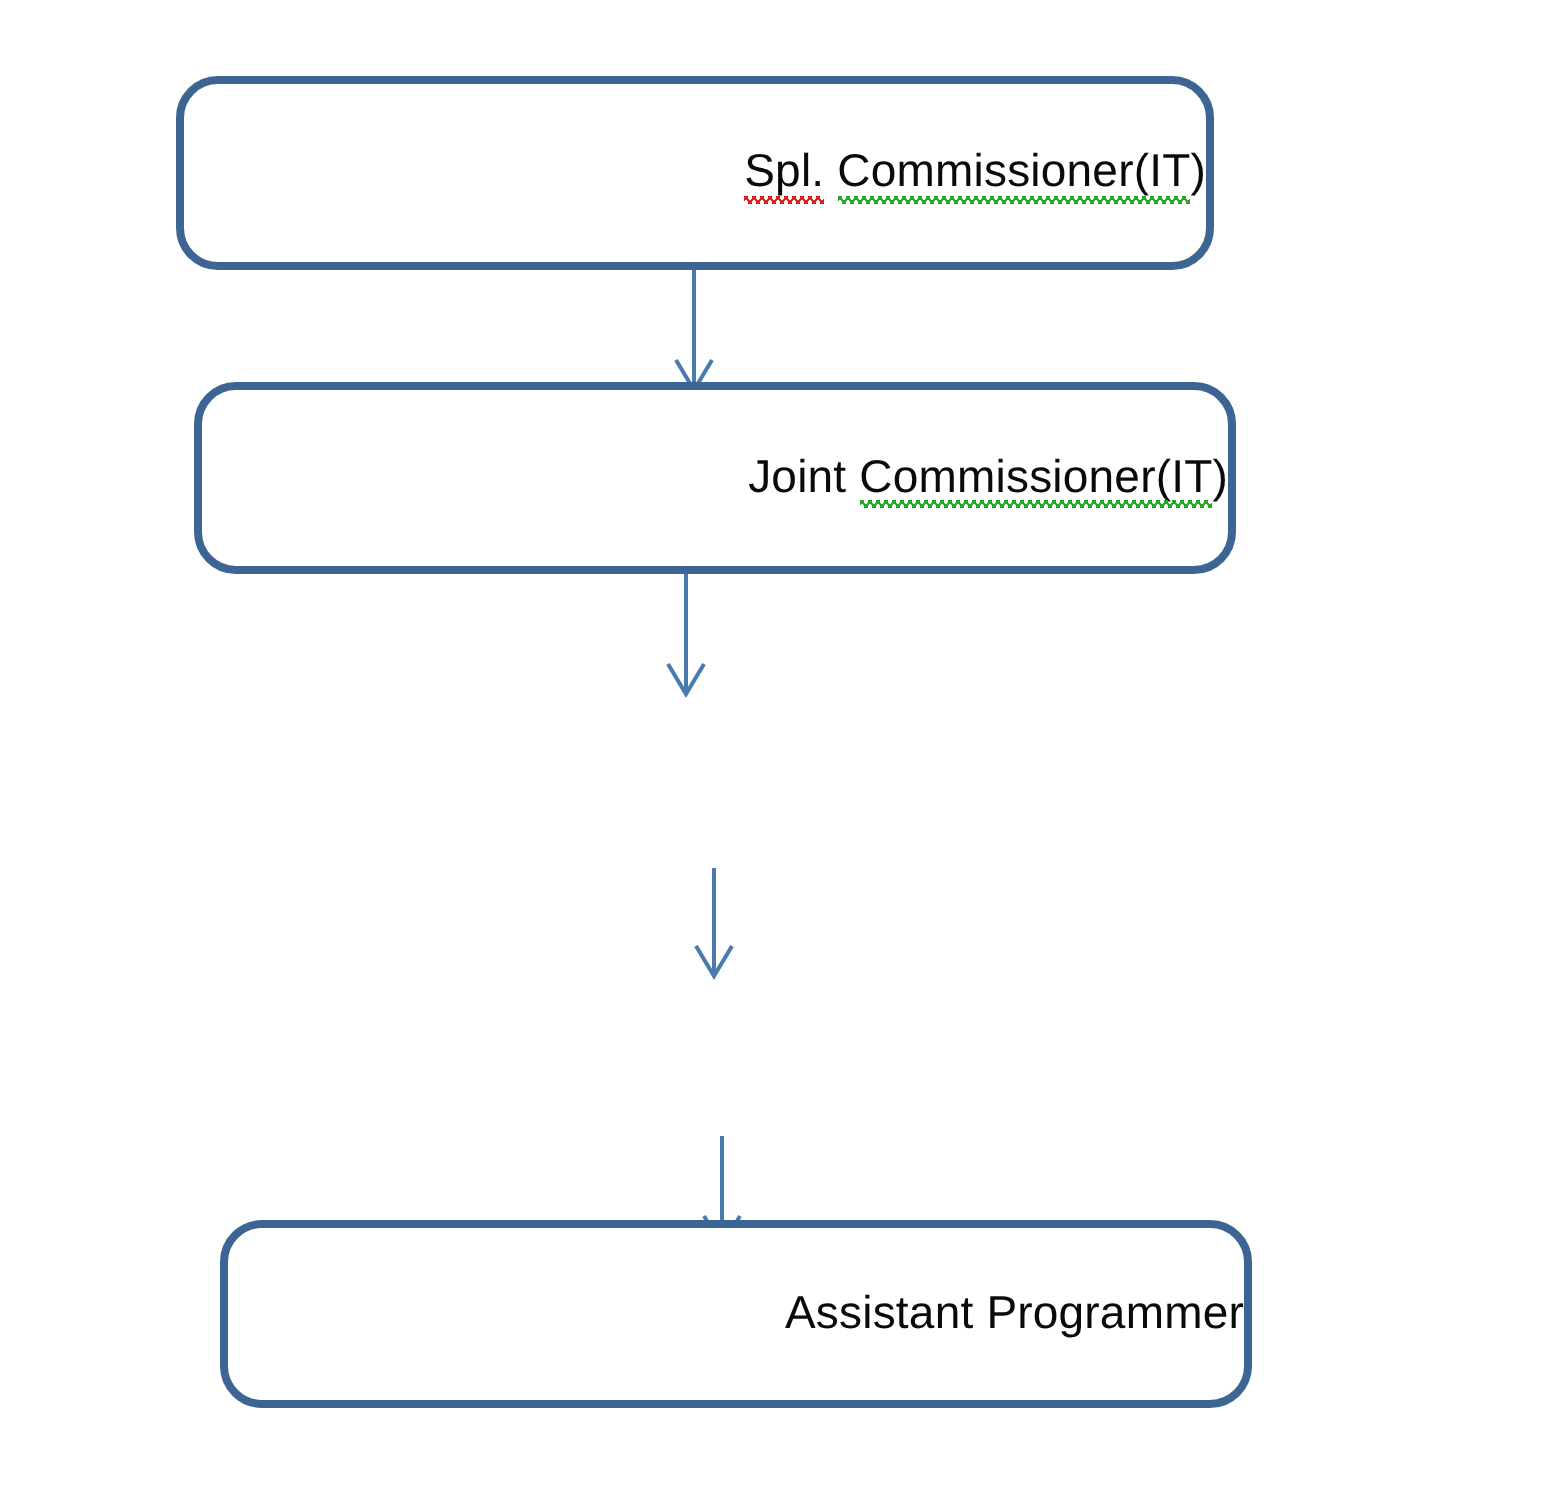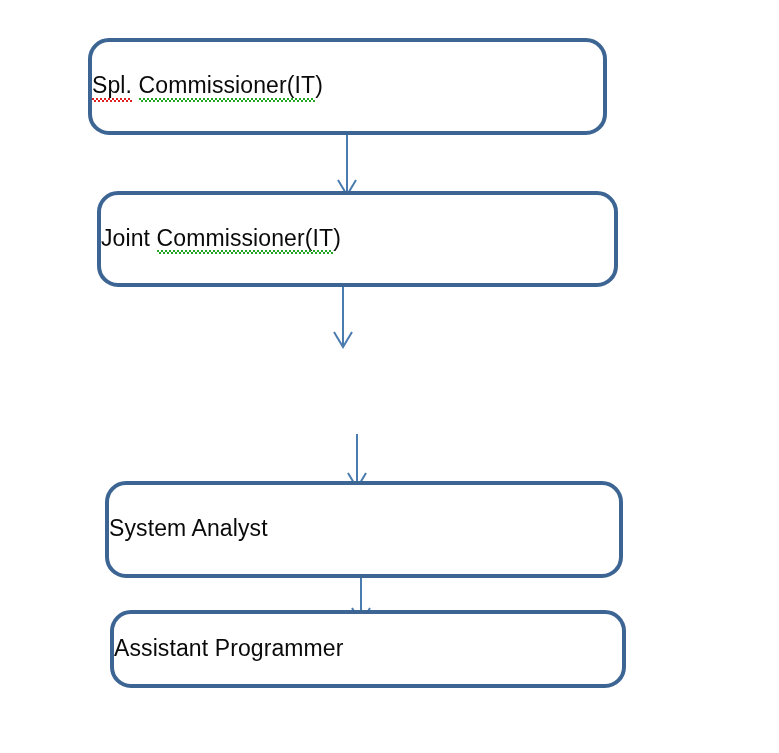--- a/index.html
+++ b/index.html
@@ -29,8 +29,9 @@
     border-radius: 21px;
     display: flex;
     align-items: center;
-    justify-content: flex-start;
+    justify-content: flex-end;
     z-index: 3;
+    padding-left: 12px;
   }
 
   .node-label {

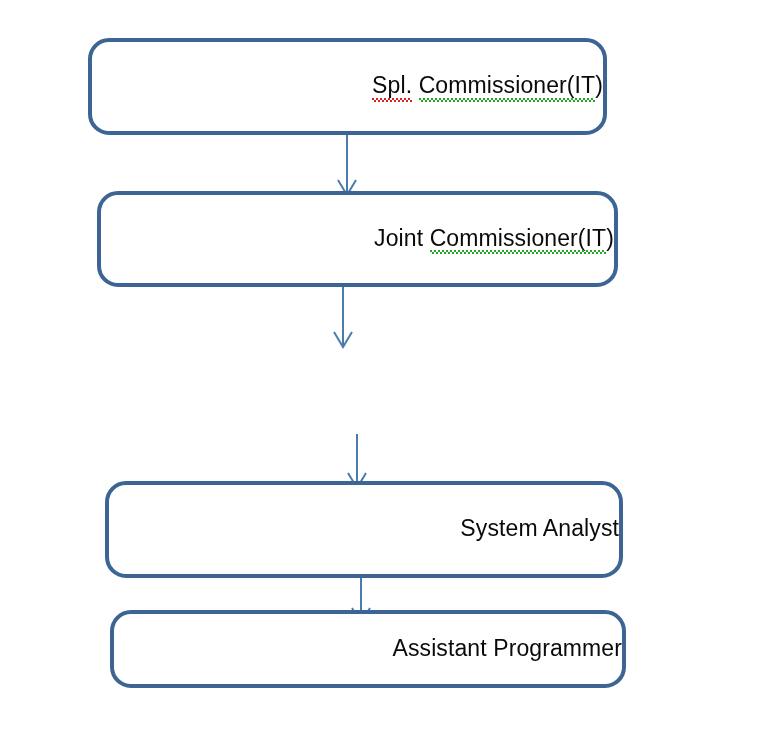--- a/index.html
+++ b/index.html
@@ -94,9 +94,6 @@
     <div class="node" style="left: 97px; top: 191px; width: 521px; height: 96px; border-color: rgb(61, 101, 147); background: rgb(255, 255, 255); border-width: 4px; border-radius: 21px;">
       <div class="node-label" style="color: rgb(10, 10, 10);"><span>Joint </span><span class="sq sq-green">Commissioner(IT</span><span>)</span></div>
     </div>
-    <div class="node" style="left: 105px; top: 481px; width: 518px; height: 97px; border-color: rgb(61, 101, 147); background: rgb(255, 255, 255); border-width: 4px; border-radius: 21px;">
-      <div class="node-label" style="color: rgb(10, 10, 10);"><span>System Analyst</span></div>
-    </div>
     <div class="node" style="left: 110px; top: 610px; width: 516px; height: 78px; border-color: rgb(61, 101, 147); background: rgb(255, 255, 255); border-width: 4px; border-radius: 21px;">
       <div class="node-label" style="color: rgb(10, 10, 10);"><span>Assistant Programmer</span></div>
     </div>

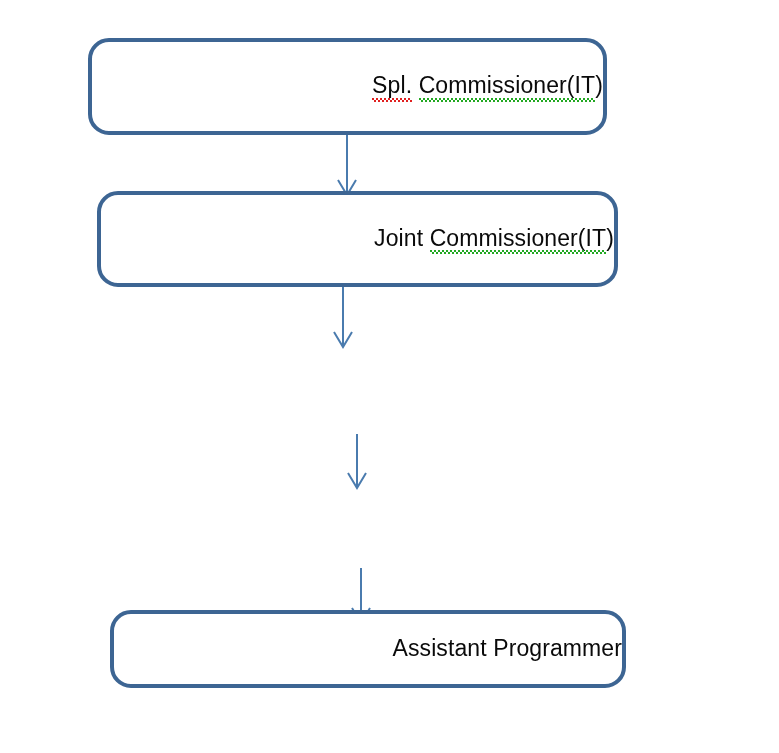--- a/index.html
+++ b/index.html
@@ -94,7 +94,7 @@
     <div class="node" style="left: 97px; top: 191px; width: 521px; height: 96px; border-color: rgb(61, 101, 147); background: rgb(255, 255, 255); border-width: 4px; border-radius: 21px;">
       <div class="node-label" style="color: rgb(10, 10, 10);"><span>Joint </span><span class="sq sq-green">Commissioner(IT</span><span>)</span></div>
     </div>
-    <div class="node" style="left: 110px; top: 610px; width: 516px; height: 78px; border-color: rgb(61, 101, 147); background: rgb(255, 255, 255); border-width: 4px; border-radius: 21px;">
+    <div class="node" style="left: 110px; top: 610px; width: 516px; height: 94px; border-color: rgb(61, 101, 147); background: rgb(255, 255, 255); border-width: 4px; border-radius: 21px;">
       <div class="node-label" style="color: rgb(10, 10, 10);"><span>Assistant Programmer</span></div>
     </div>
     <svg class="connector" width="40" height="64" viewBox="0 0 40 64" style="left: 327px; top: 131px;">

